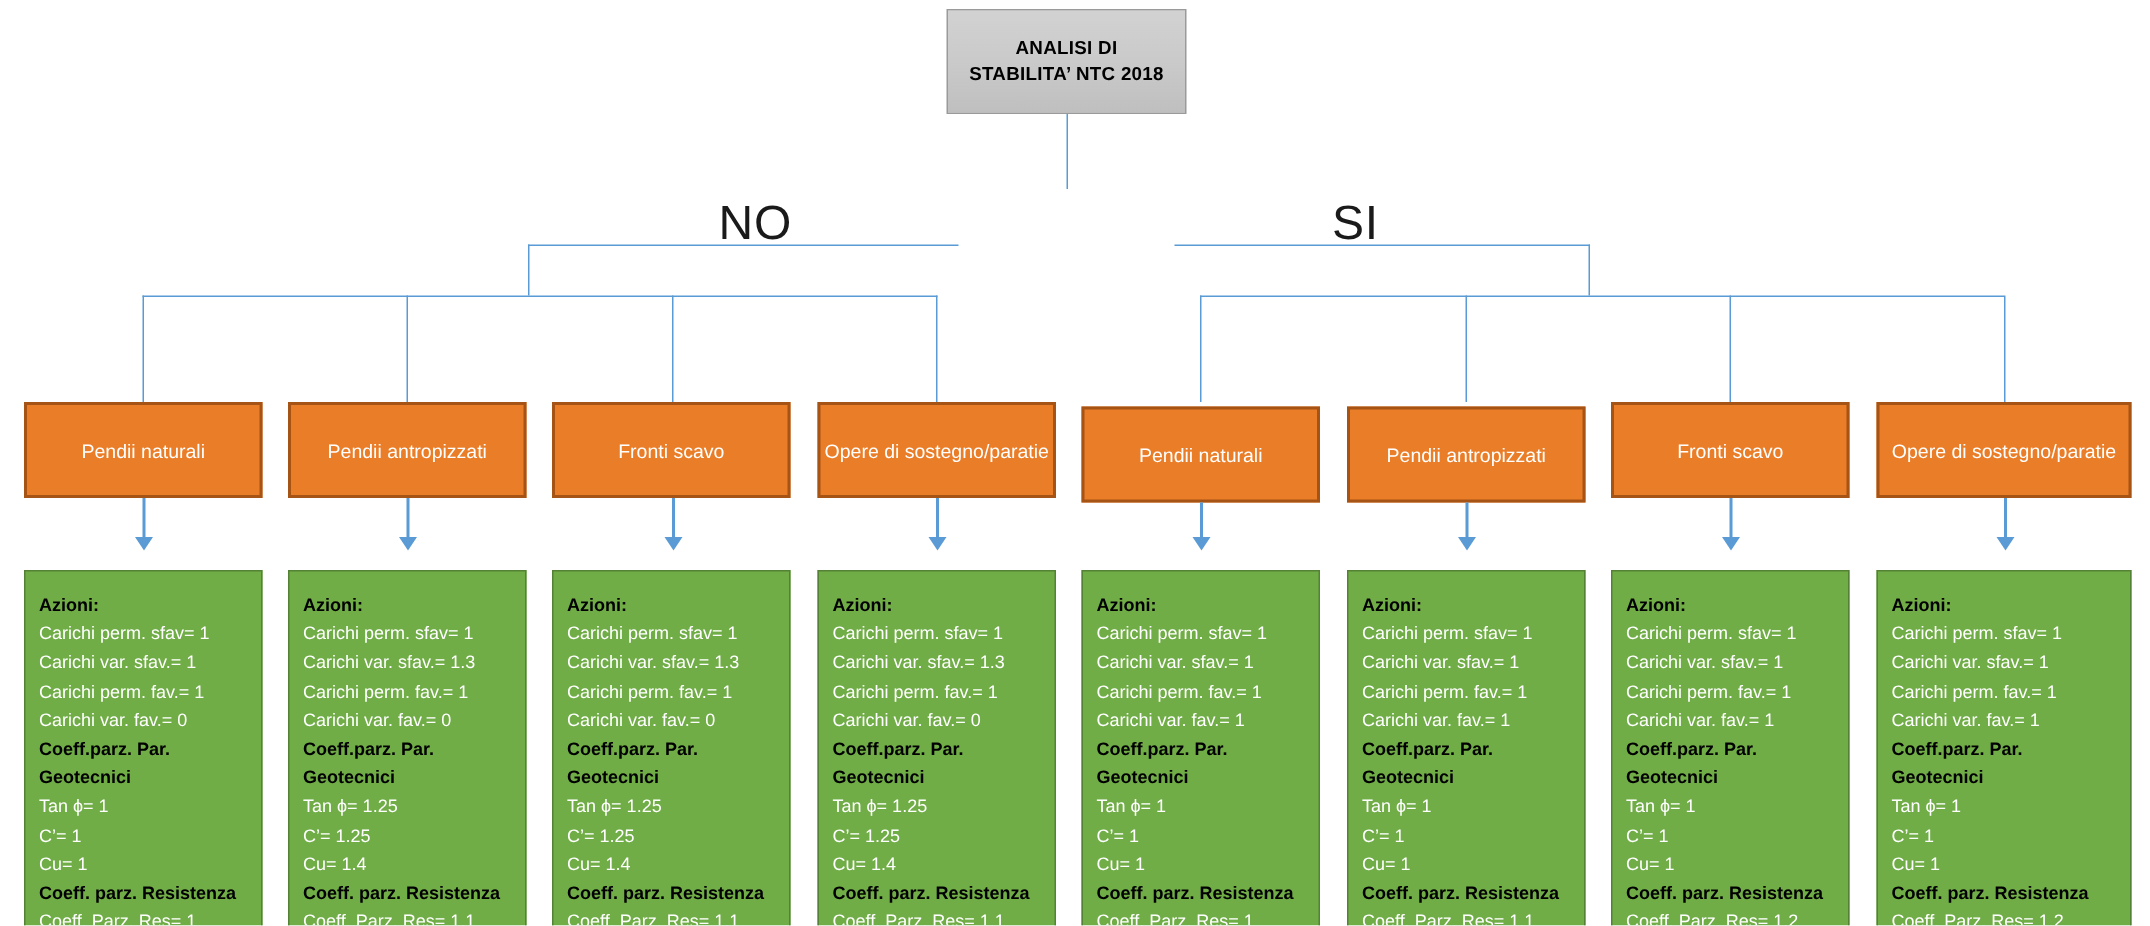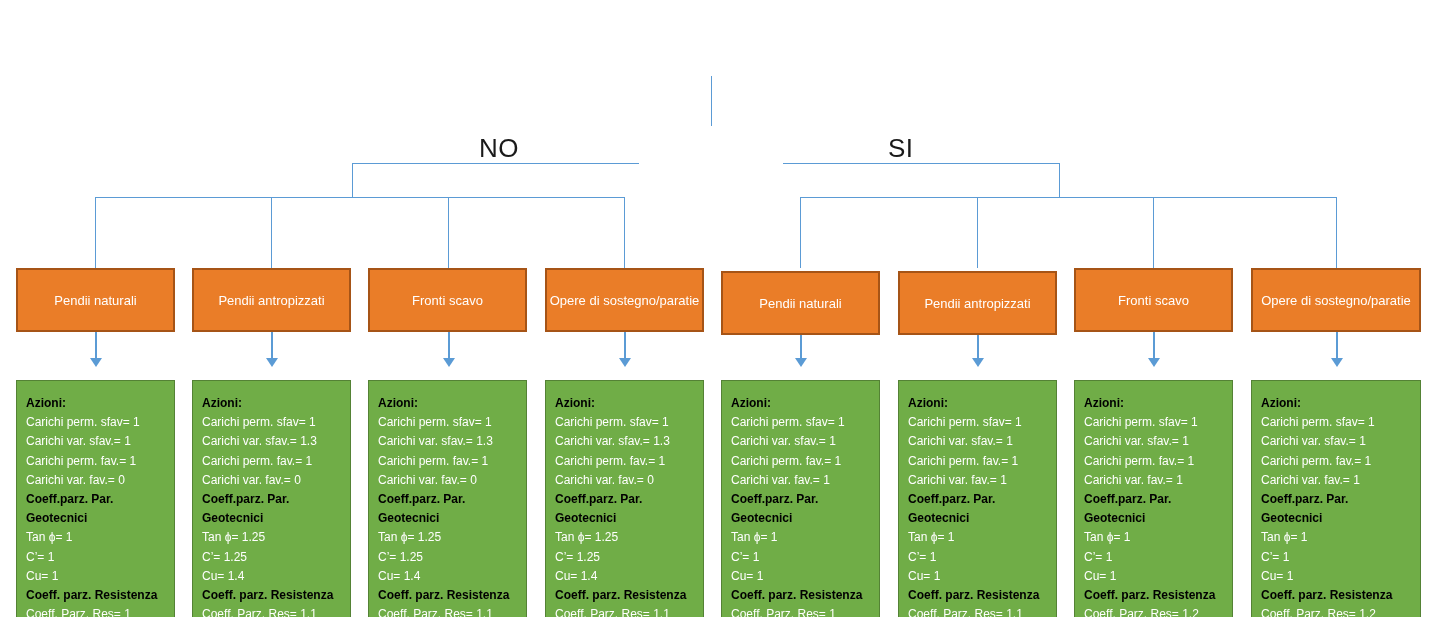--- a/index.html
+++ b/index.html
@@ -142,6 +142,12 @@
 
 <div id="canvas">
 
+  <div class="title-box">
+    <div>
+      <div>ANALISI DI</div>
+      <div>STABILITA’ NTC 2018</div>
+    </div>
+  </div>
 
   <div class="vline" style="left:711px; top:76px; height:50px;"></div>
 

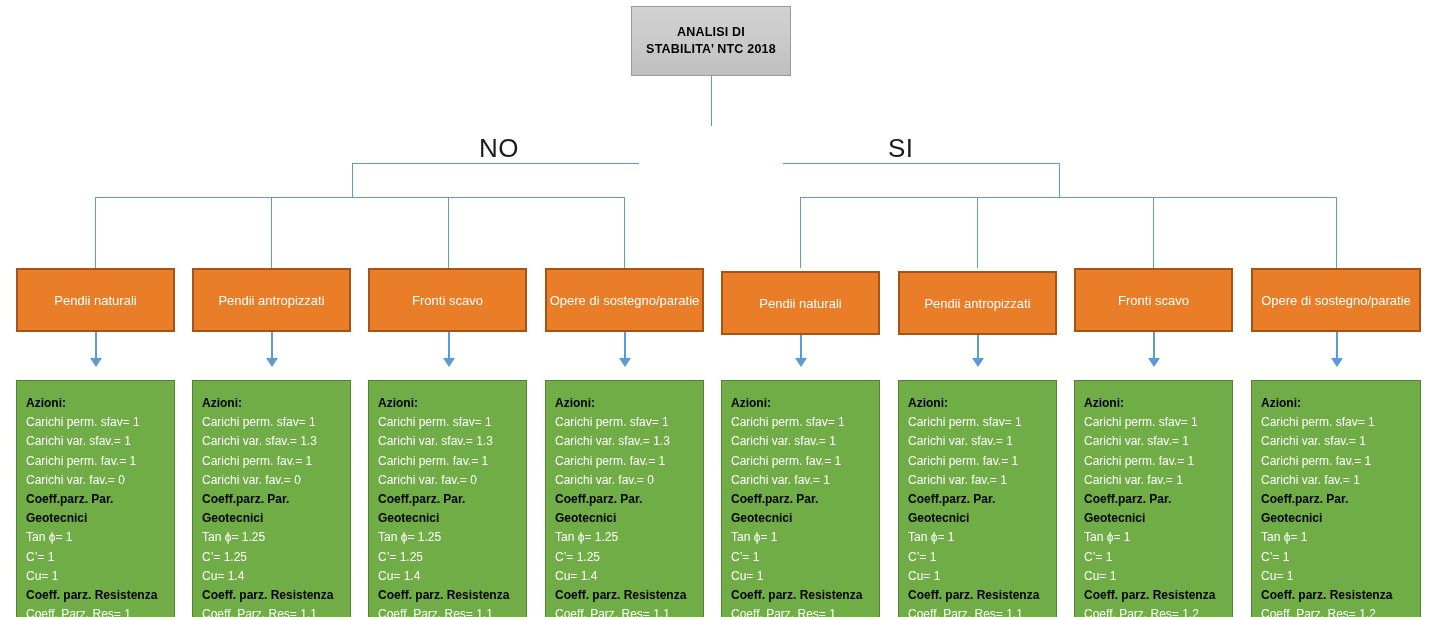--- a/index.html
+++ b/index.html
@@ -68,7 +68,7 @@
   .branch-label {
     position: absolute;
     color: #1a1a1a;
-    font-size: 26px;
+    font-size: 32px;
     line-height: 25px;
     letter-spacing: .5px;
   }

